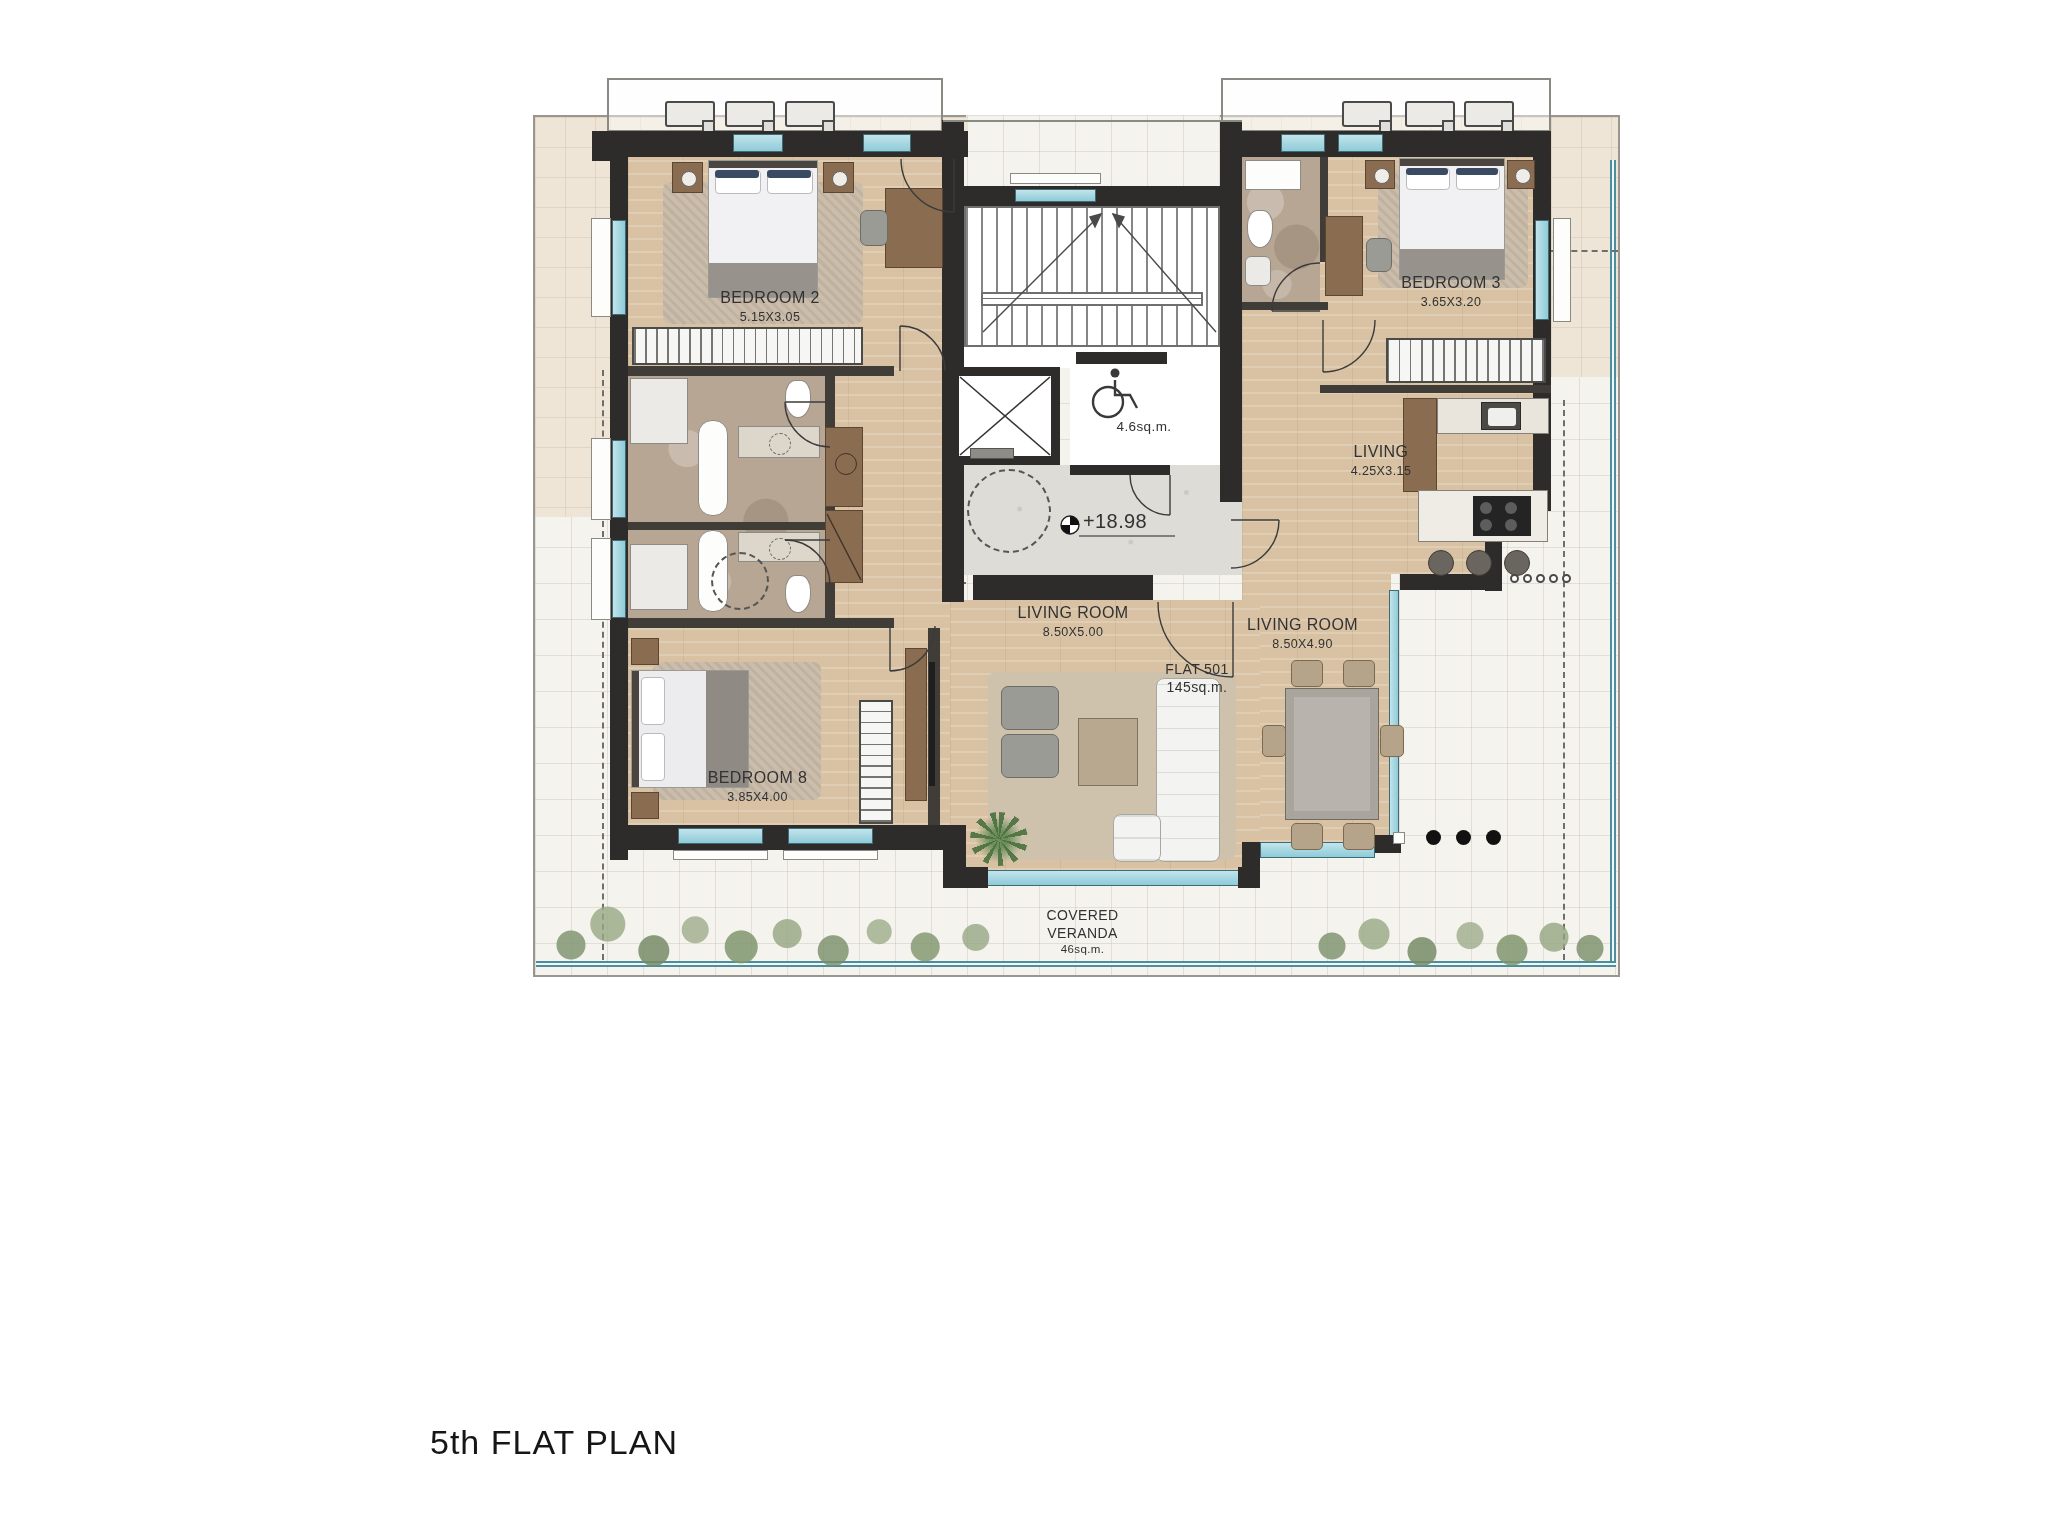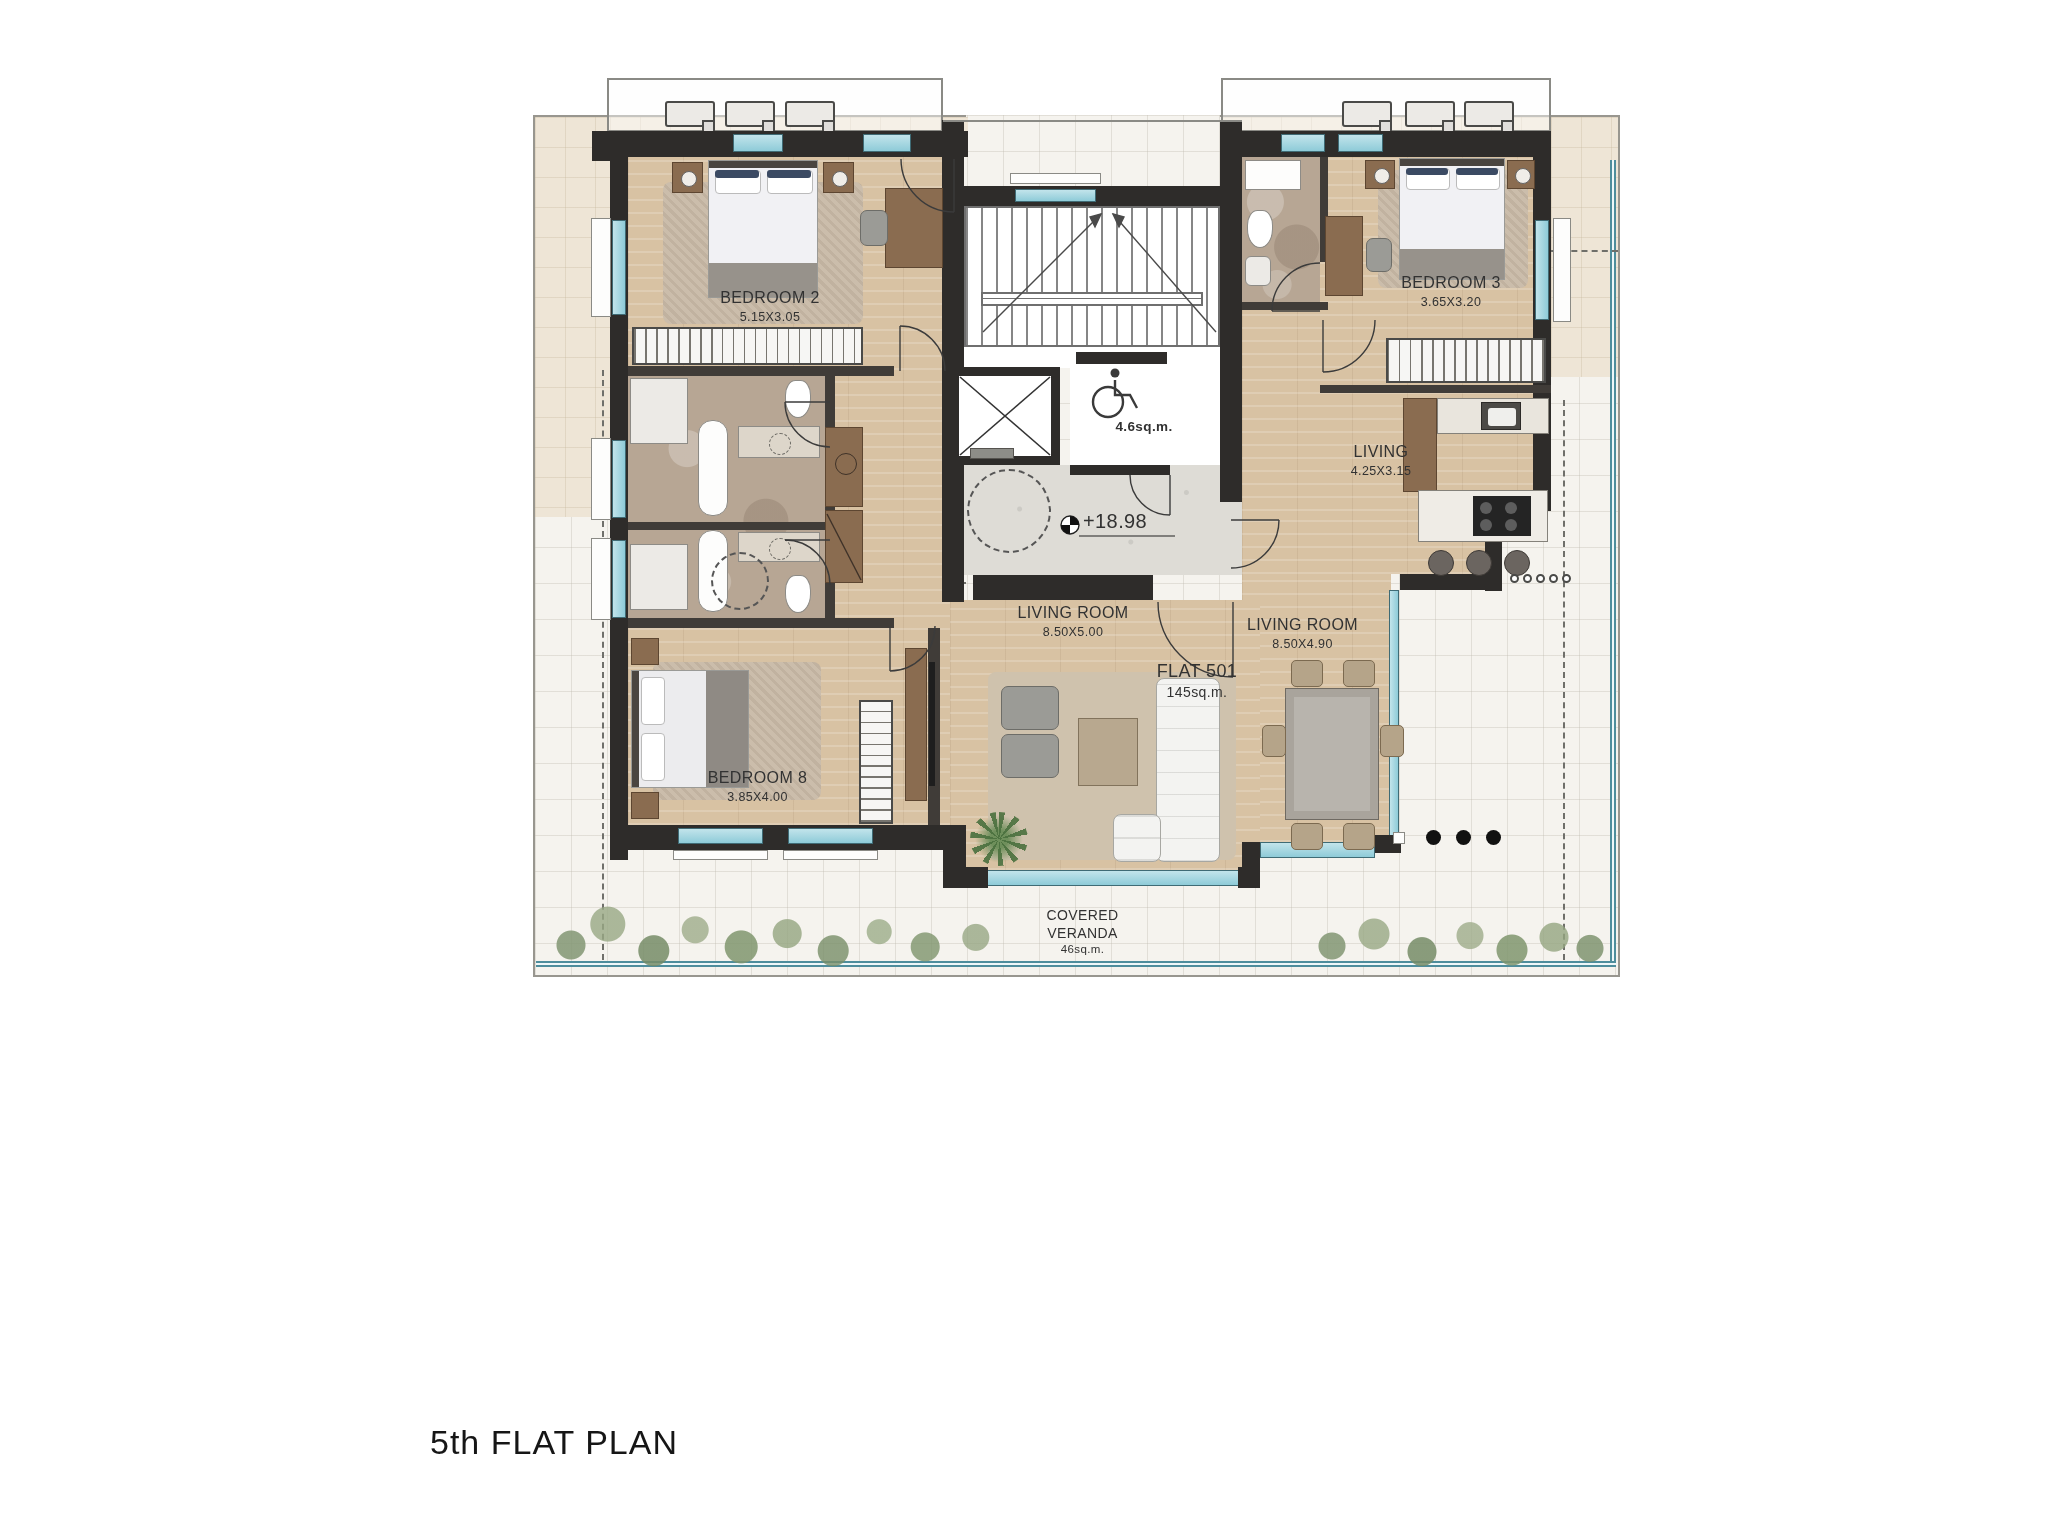--- a/index.html
+++ b/index.html
@@ -393,7 +393,7 @@
     <div style="font-size:18px;">FLAT 501</div>
     <div style="font-size:14px;">145sq.m.</div>
   </div>
-  <div class="lbl" style="left:556px;top:348px;width:110px;font-weight:bold;">
+  <div class="lbl" style="left:556px;top:348px;width:110px;">
     <div style="font-size:13.5px;">4.6sq.m.</div>
   </div>
   <div class="lbl" style="left:550px;top:438px;width:100px;text-align:left;">

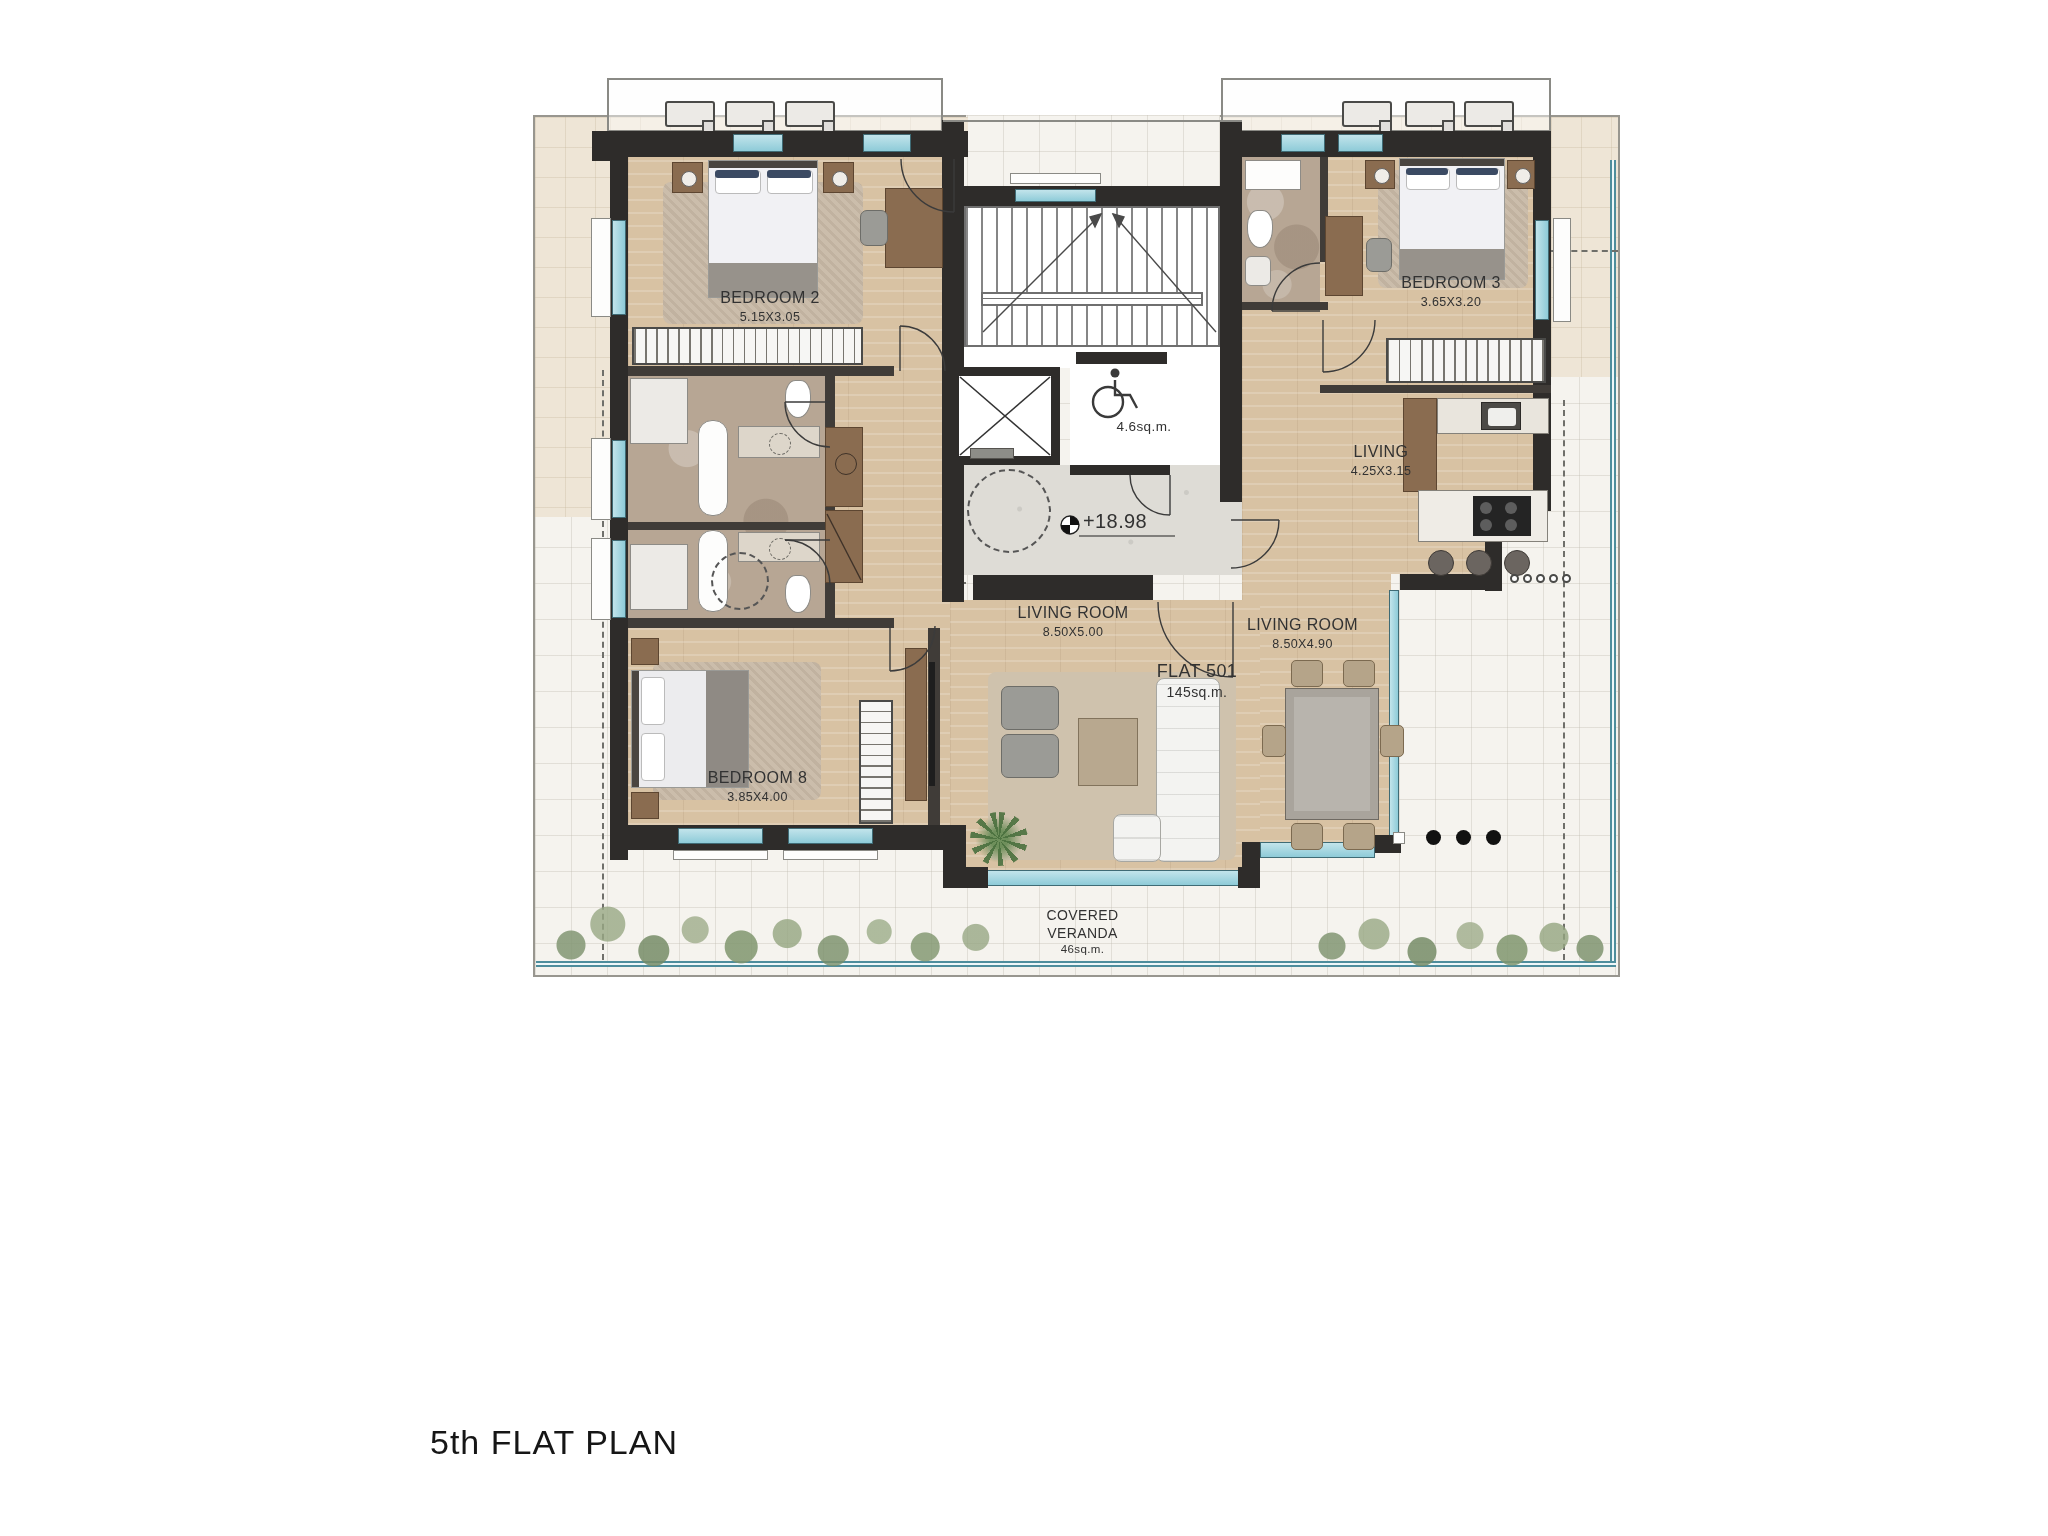--- a/index.html
+++ b/index.html
@@ -390,7 +390,7 @@
     <div class="rdims">8.50X4.90</div>
   </div>
   <div class="lbl" style="left:608px;top:590px;width:112px;">
-    <div style="font-size:18px;">FLAT 501</div>
+    <div style="font-size:14px;">FLAT 501</div>
     <div style="font-size:14px;">145sq.m.</div>
   </div>
   <div class="lbl" style="left:556px;top:348px;width:110px;">

